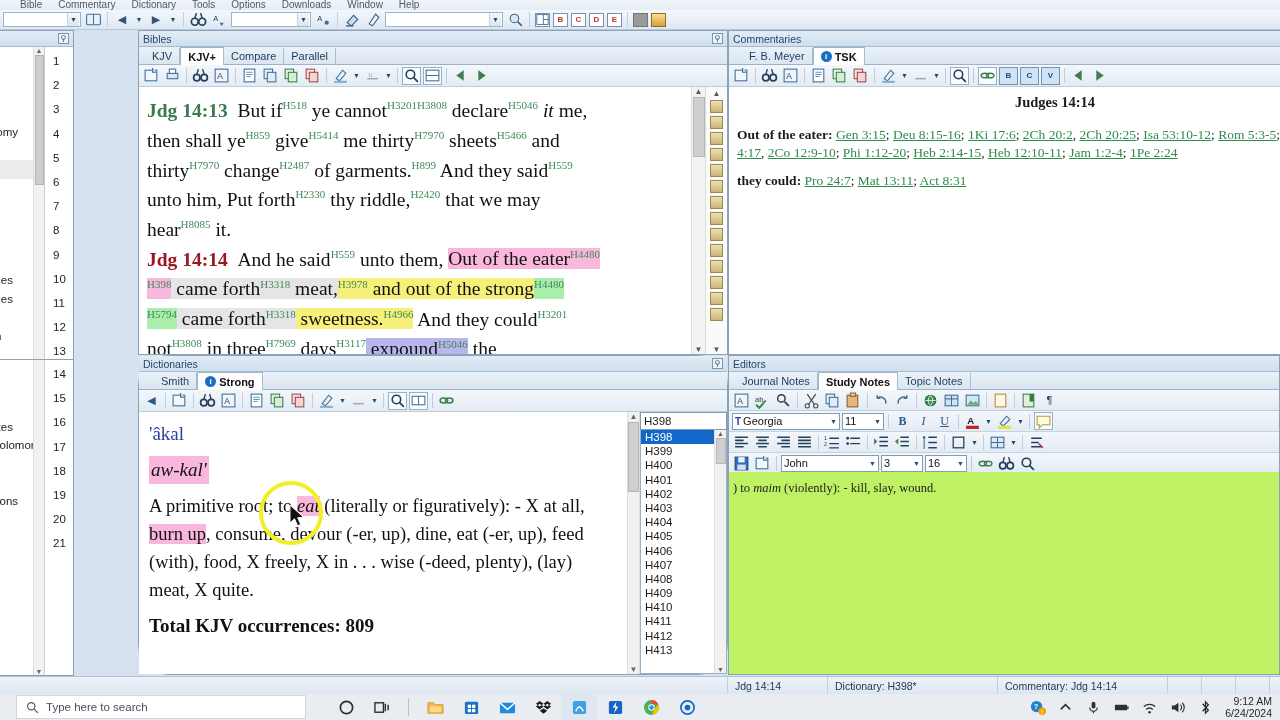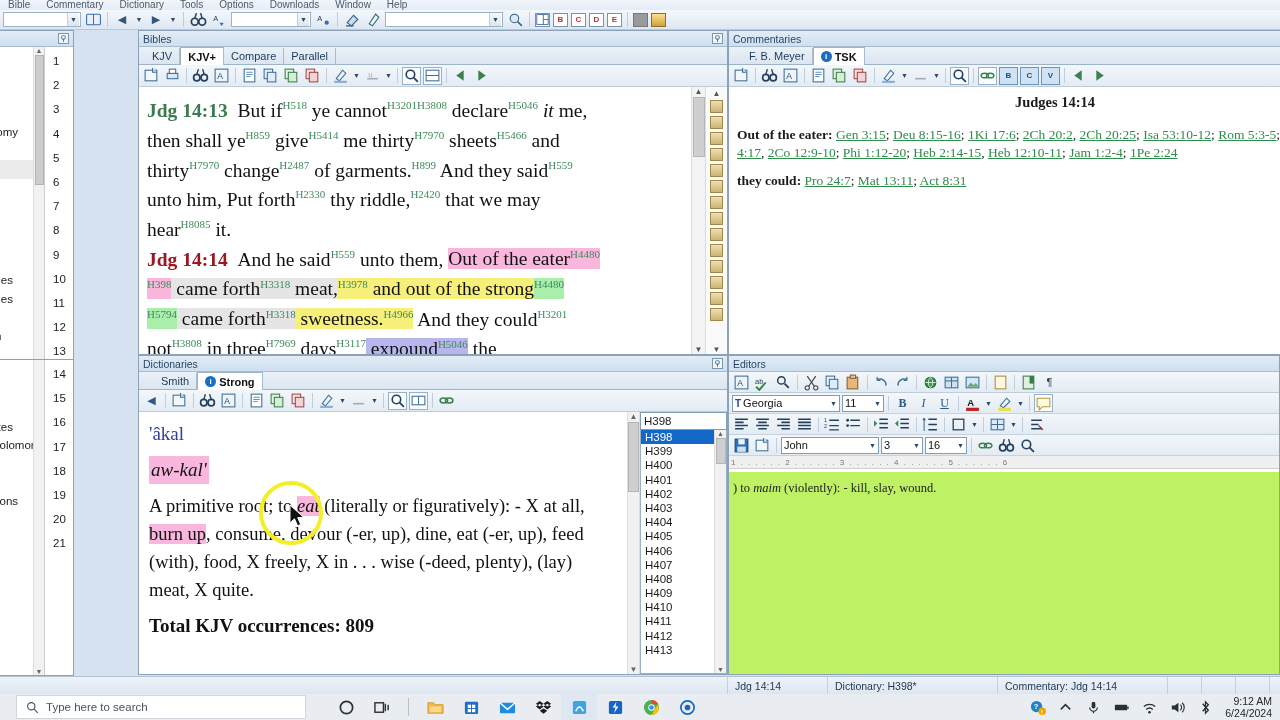--- a/index.html
+++ b/index.html
@@ -15,7 +15,7 @@
     position: absolute; left: 0; top: 0; width: 1280px; height: 10px;
     background: linear-gradient(#f2f6fb,#e4ecf5);
     font-size: 10px; color: #4d5a68; overflow: hidden;
-    display: flex; align-items: flex-end; gap: 16px; padding-left: 8px;
+    display: flex; align-items: flex-end; gap: 16px; padding-left: 20px;
   }
   .menubar span { line-height: 10px; white-space: nowrap; }
 

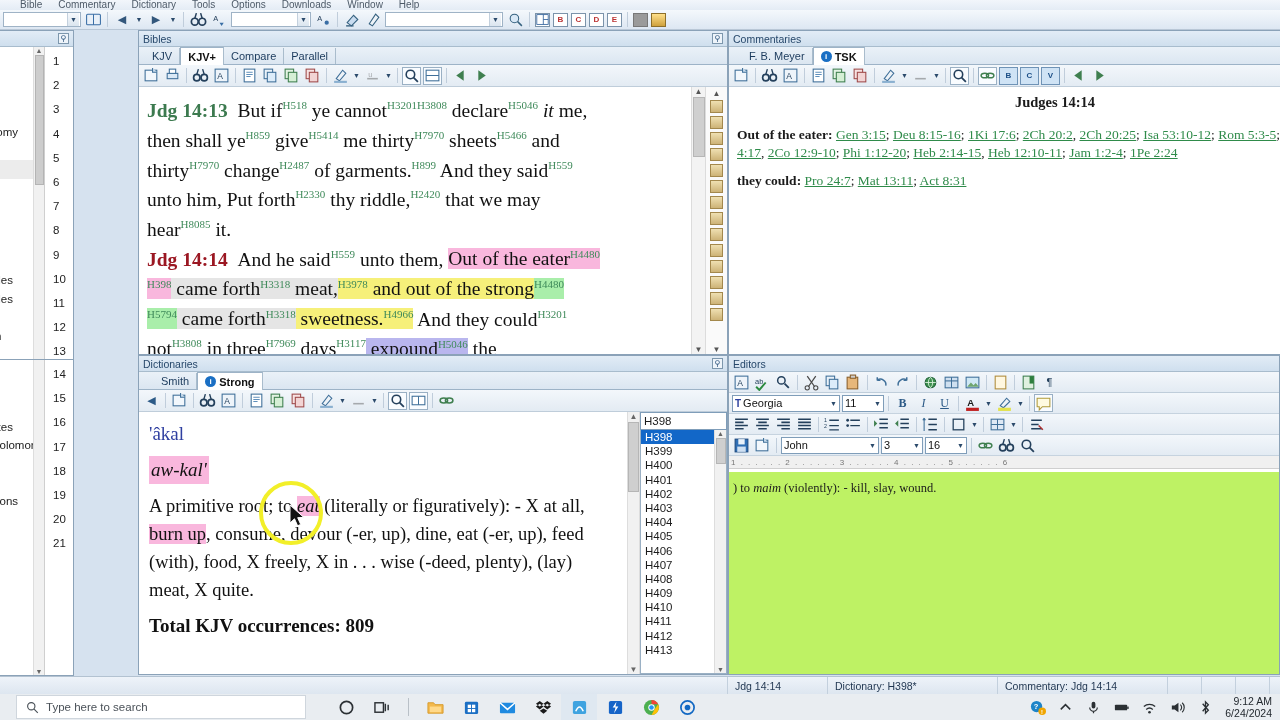--- a/index.html
+++ b/index.html
@@ -153,7 +153,7 @@
   }
 
   
-  #dicts { left: 138px; top: 355px; width: 590px; height: 320px; }
+  #dicts { left: 138px; top: 355px; width: 590px; height: 320px; border-radius: 31px; }
   .dict-body {
     position: absolute; left: 0; right: 0; top: 56px; bottom: 0;
     display: flex; background: #fff; overflow: hidden;

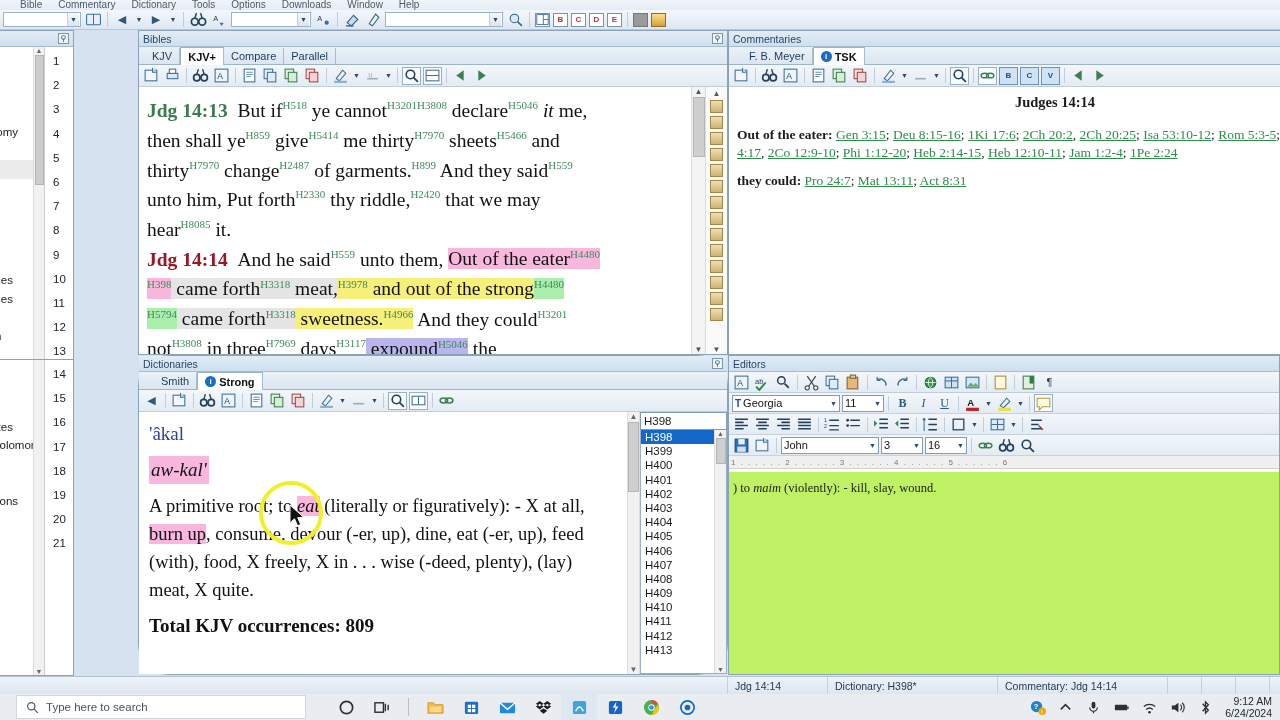--- a/index.html
+++ b/index.html
@@ -899,6 +899,17 @@
     <div class="panel-cap">
       <span>Editors</span>
     </div>
+    <div class="tabstrip">
+      <div class="tab">
+          <span>Journal Notes</span>
+        </div>
+      <div class="tab active">
+          <span>Study Notes</span>
+        </div>
+      <div class="tab">
+          <span>Topic Notes</span>
+        </div>
+    </div>
 
     <div class="ptoolbar" style="height:21px">
       <div class="pbtn">

